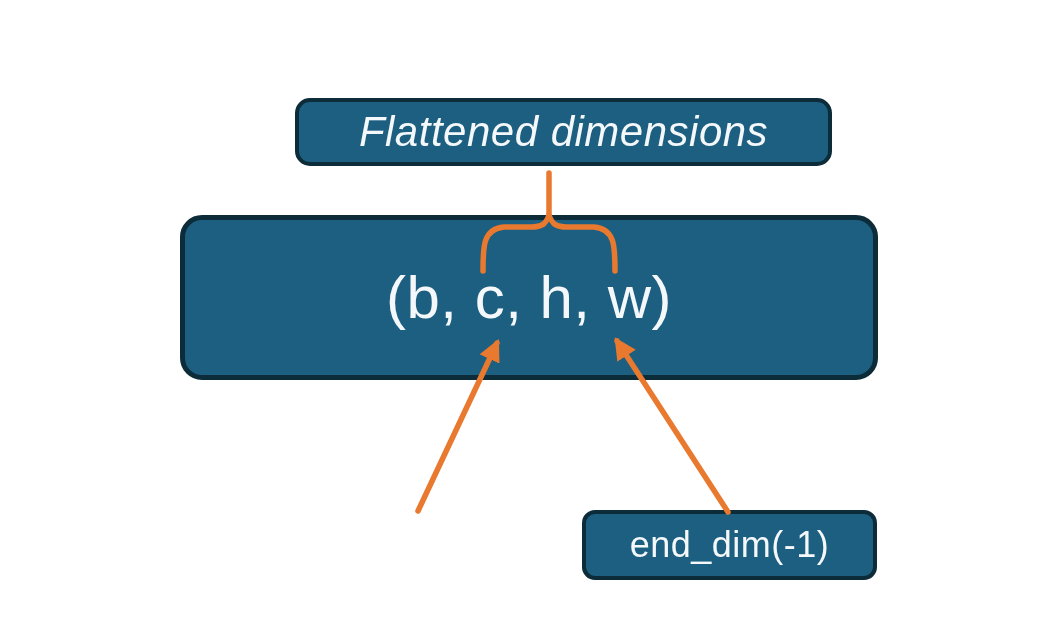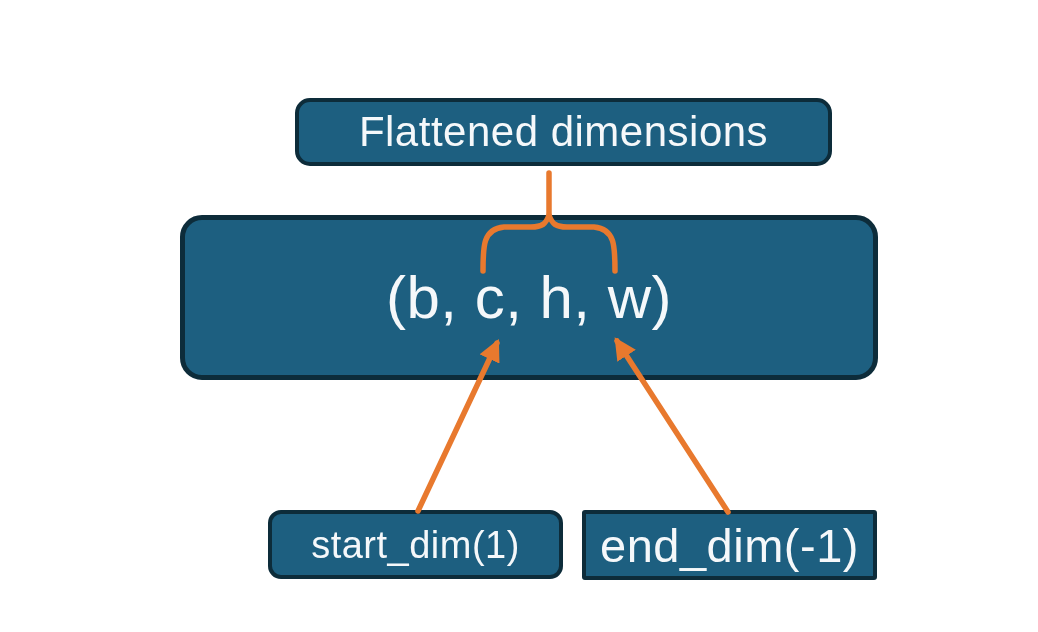--- a/index.html
+++ b/index.html
@@ -38,6 +38,7 @@
     width: 537px; height: 68px;
     border-radius: 15px;
     font-size: 42px;
+    font-style: italic;
   }
   .box-middle {
     left: 180px; top: 215px;

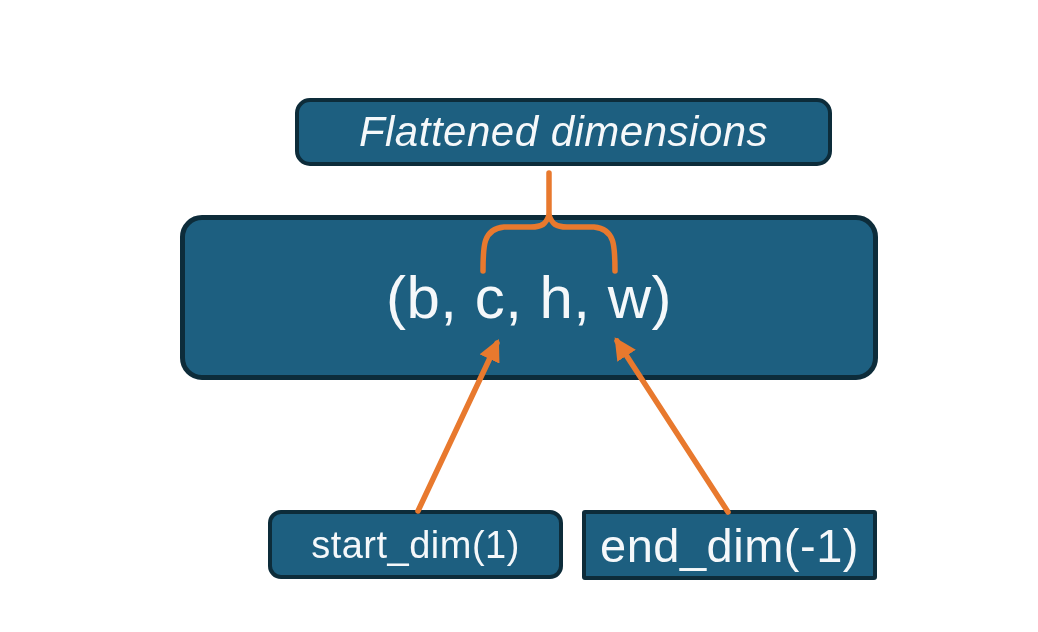--- a/index.html
+++ b/index.html
@@ -87,9 +87,6 @@
     <span>(b, c, h, w)</span>
   </div>
 
-  <div class="box box-start">
-    <span>start_dim(1)</span>
-  </div>
 
   <div class="box box-end">
     <span>end_dim(-1)</span>

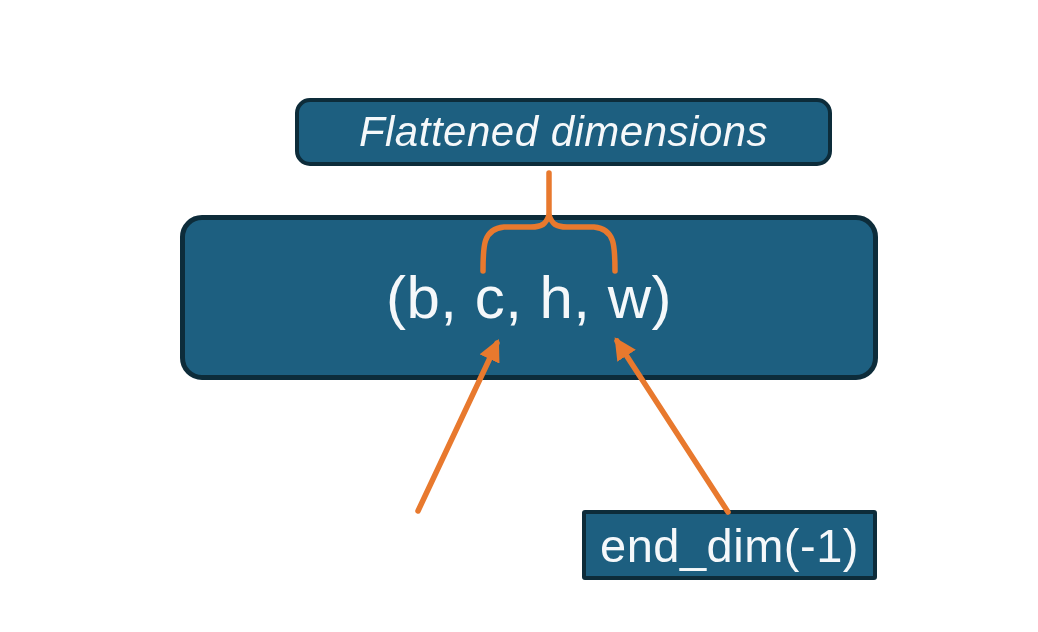--- a/index.html
+++ b/index.html
@@ -56,8 +56,8 @@
   .box-end {
     left: 582px; top: 510px;
     width: 295px; height: 70px;
-    border-radius: 3px;
-    font-size: 47px;
+    border-radius: 13px;
+    font-size: 36px;
   }
   svg.overlay {
     position: absolute;

